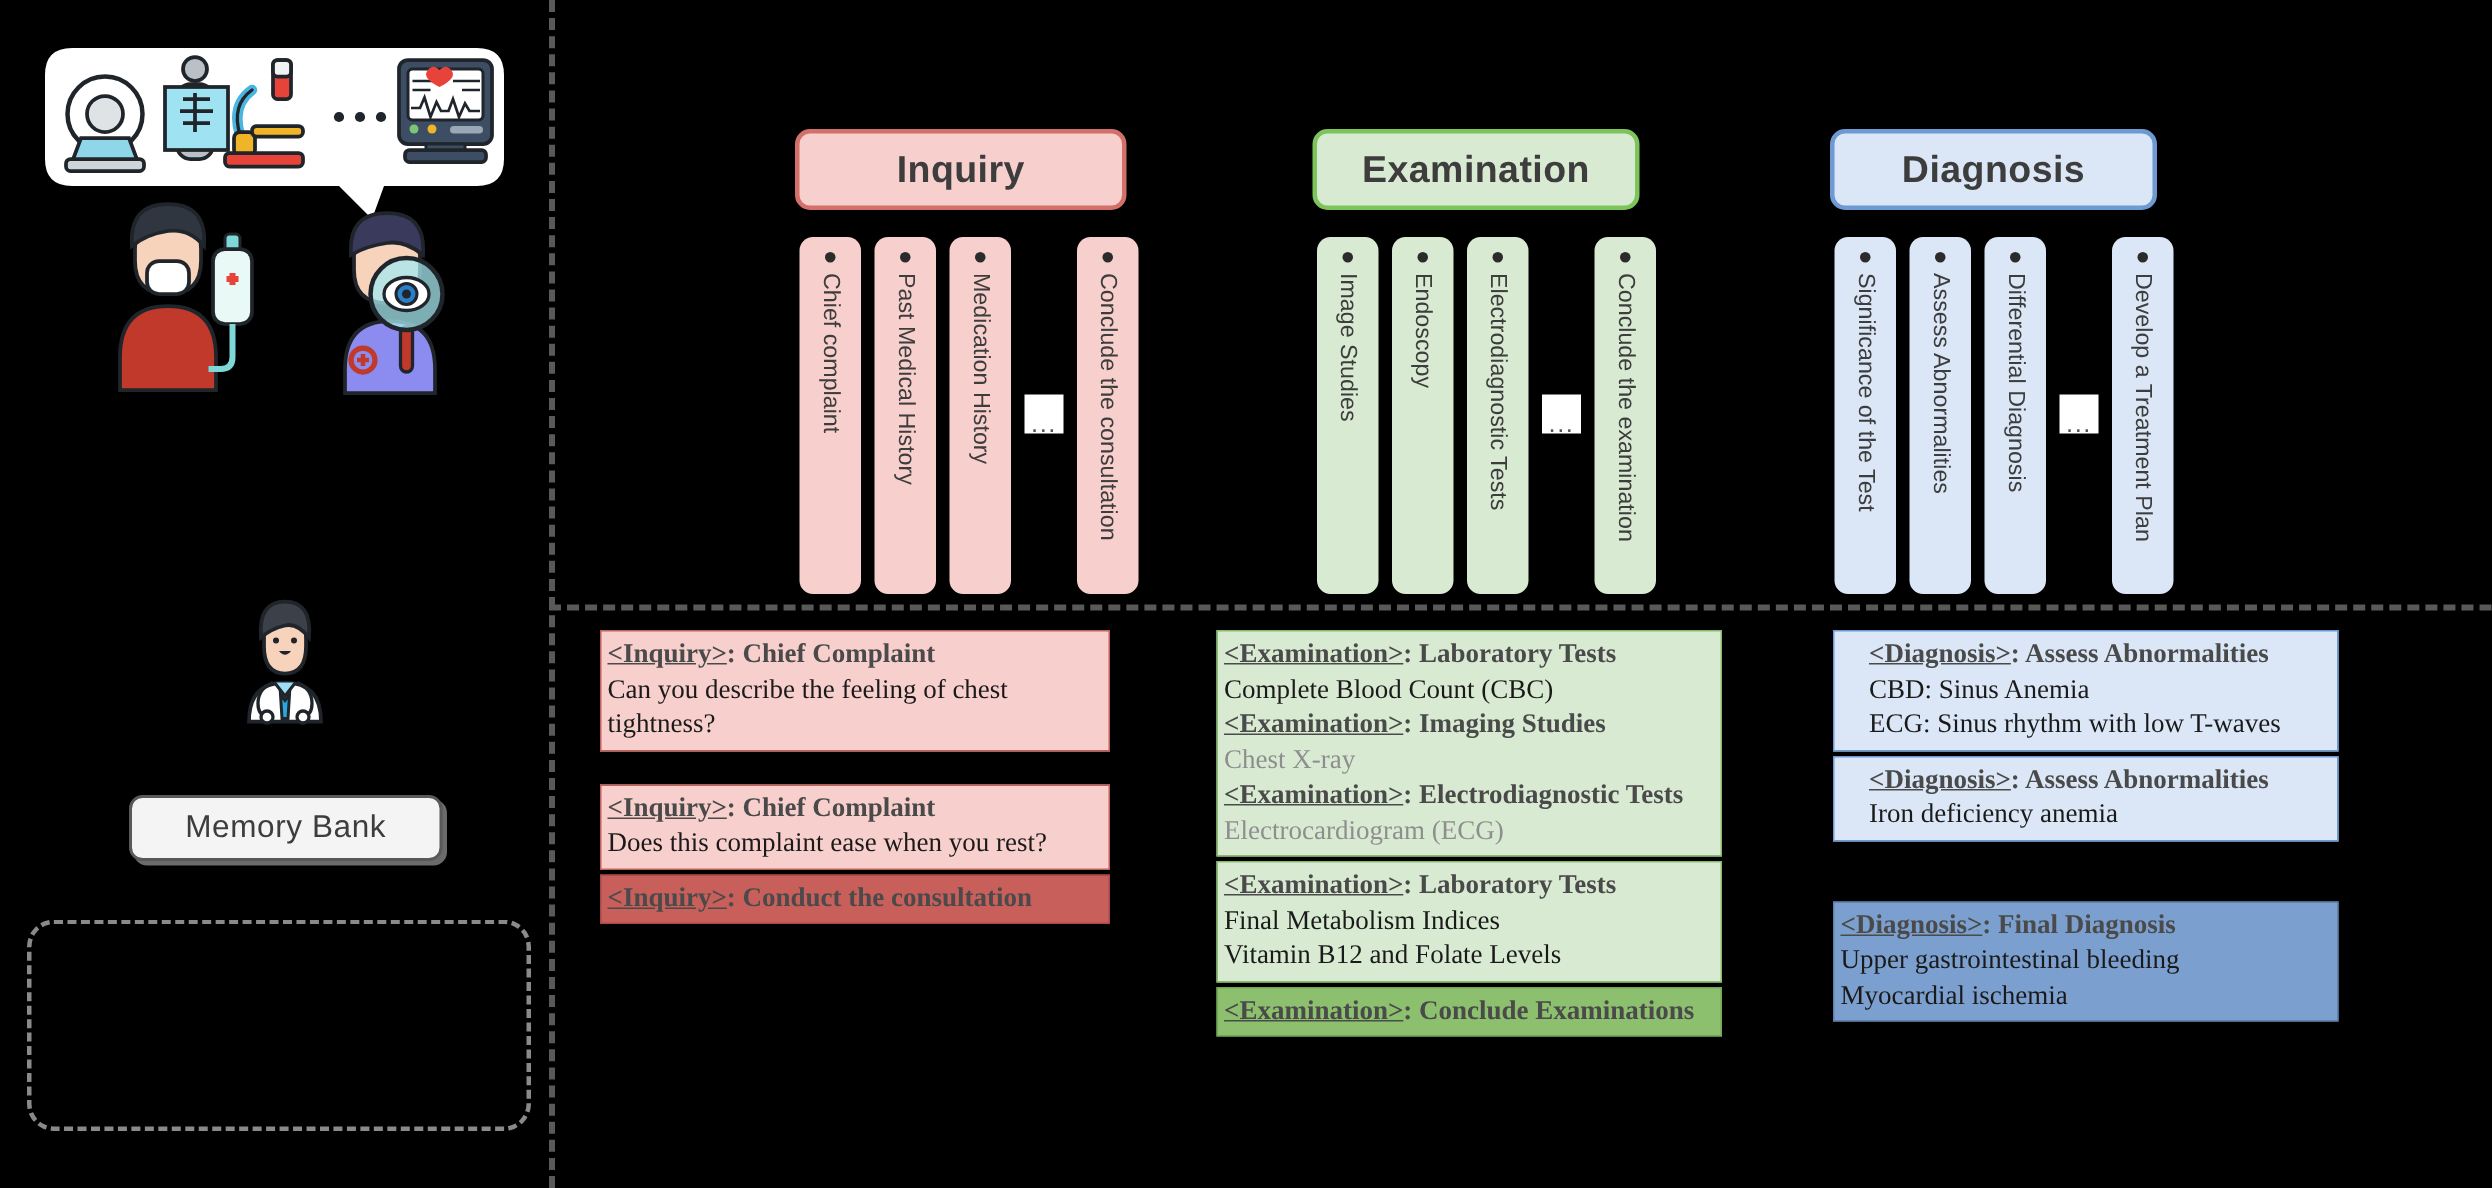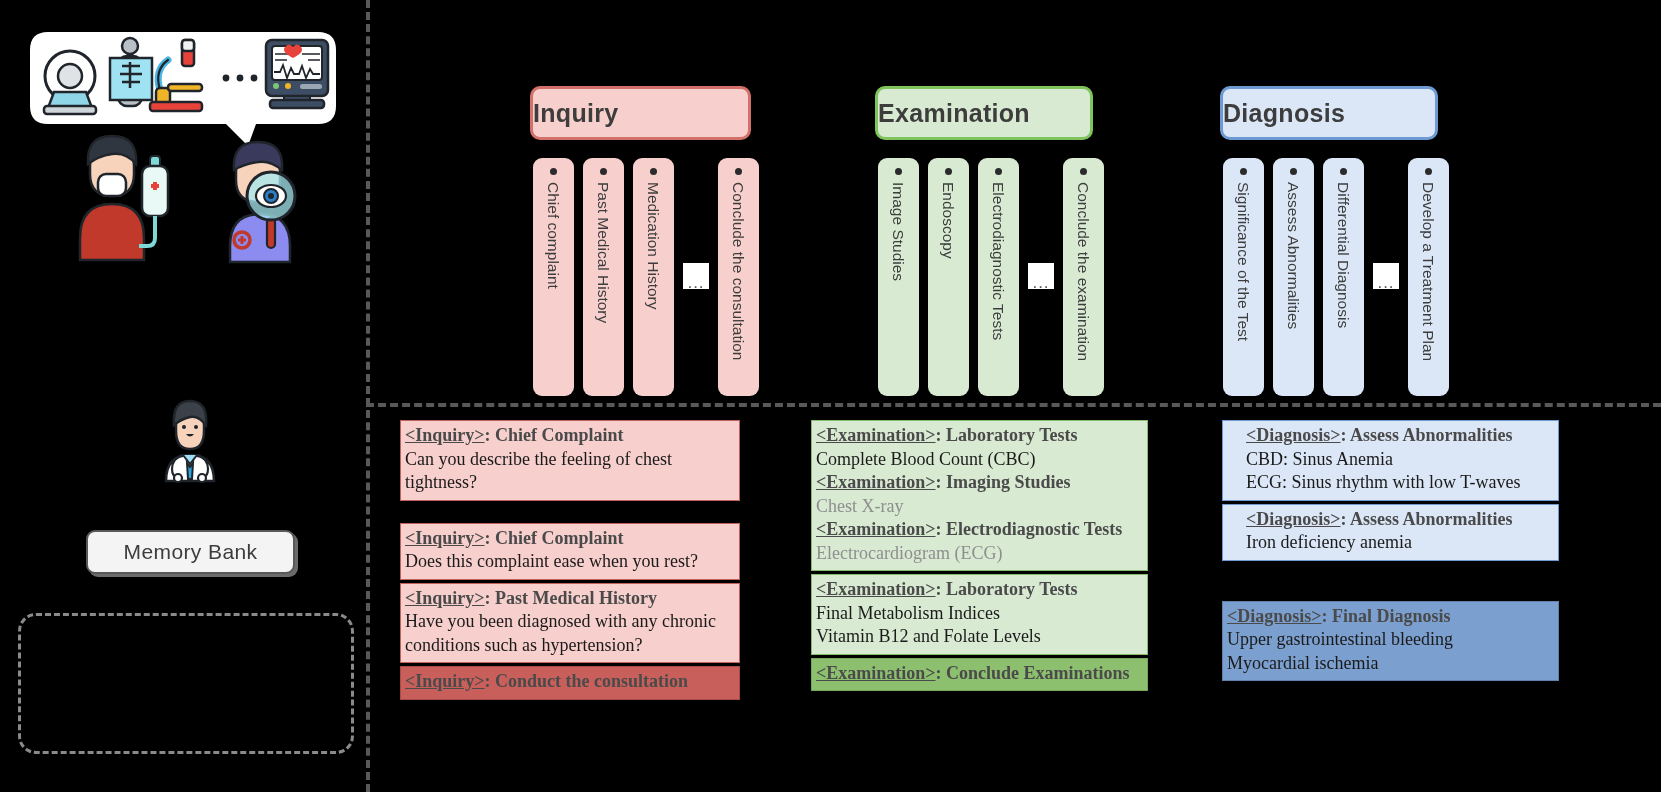--- a/index.html
+++ b/index.html
@@ -26,7 +26,7 @@
 
   
   .phase-head{position:absolute;height:48px;border-radius:10px;
-      display:flex;align-items:center;justify-content:flex-start;
+      display:flex;align-items:center;justify-content:center;
       font-size:25px;font-weight:bold;color:#3d3d3d;letter-spacing:.3px;}
   .ph-inquiry{left:530px;top:86px;width:215px;background:#f7cfcc;
       border:3px solid #d4706a;box-shadow:4px 4px 0 rgba(0,0,0,.25);}

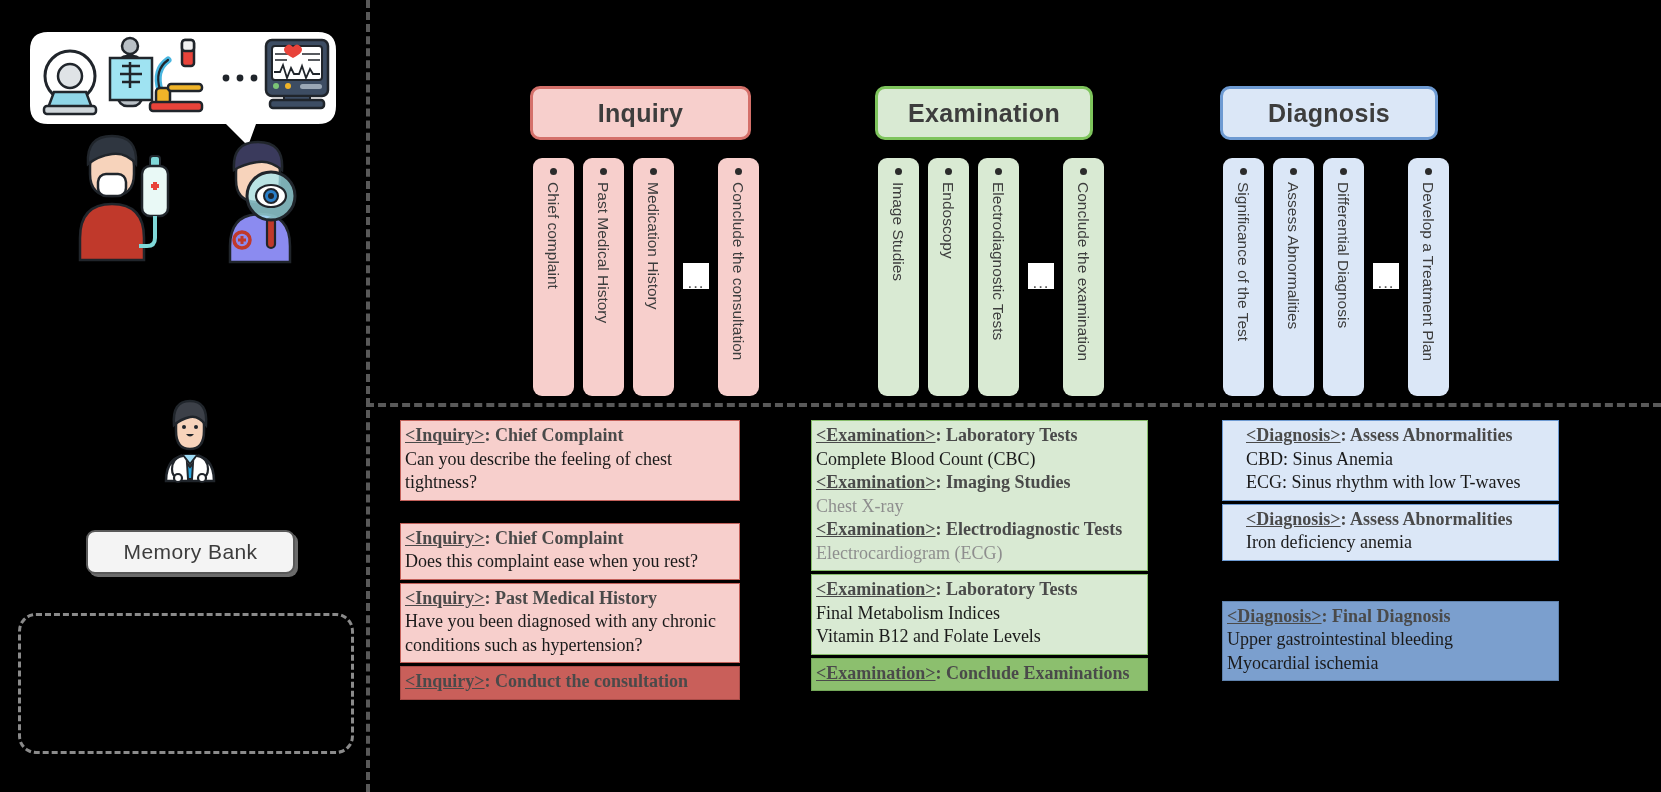--- a/index.html
+++ b/index.html
@@ -286,11 +286,6 @@
       <span class="ln"><span class="tag"><u>&lt;Inquiry&gt;</u><span>: Chief Complaint</span></span></span>
       <span class="ln">Does this complaint ease when you rest?</span>
     </div>
-    <div class="card c-pink mb-gap">
-      <span class="ln"><span class="tag"><u>&lt;Inquiry&gt;</u><span>: Past Medical History</span></span></span>
-      <span class="ln">Have you been diagnosed with any chronic</span>
-      <span class="ln">conditions such as hypertension?</span>
-    </div>
     <div class="card c-pink-dark">
       <span class="ln"><span class="tag"><u>&lt;Inquiry&gt;</u><span>: Conduct the consultation</span></span></span>
     </div>

